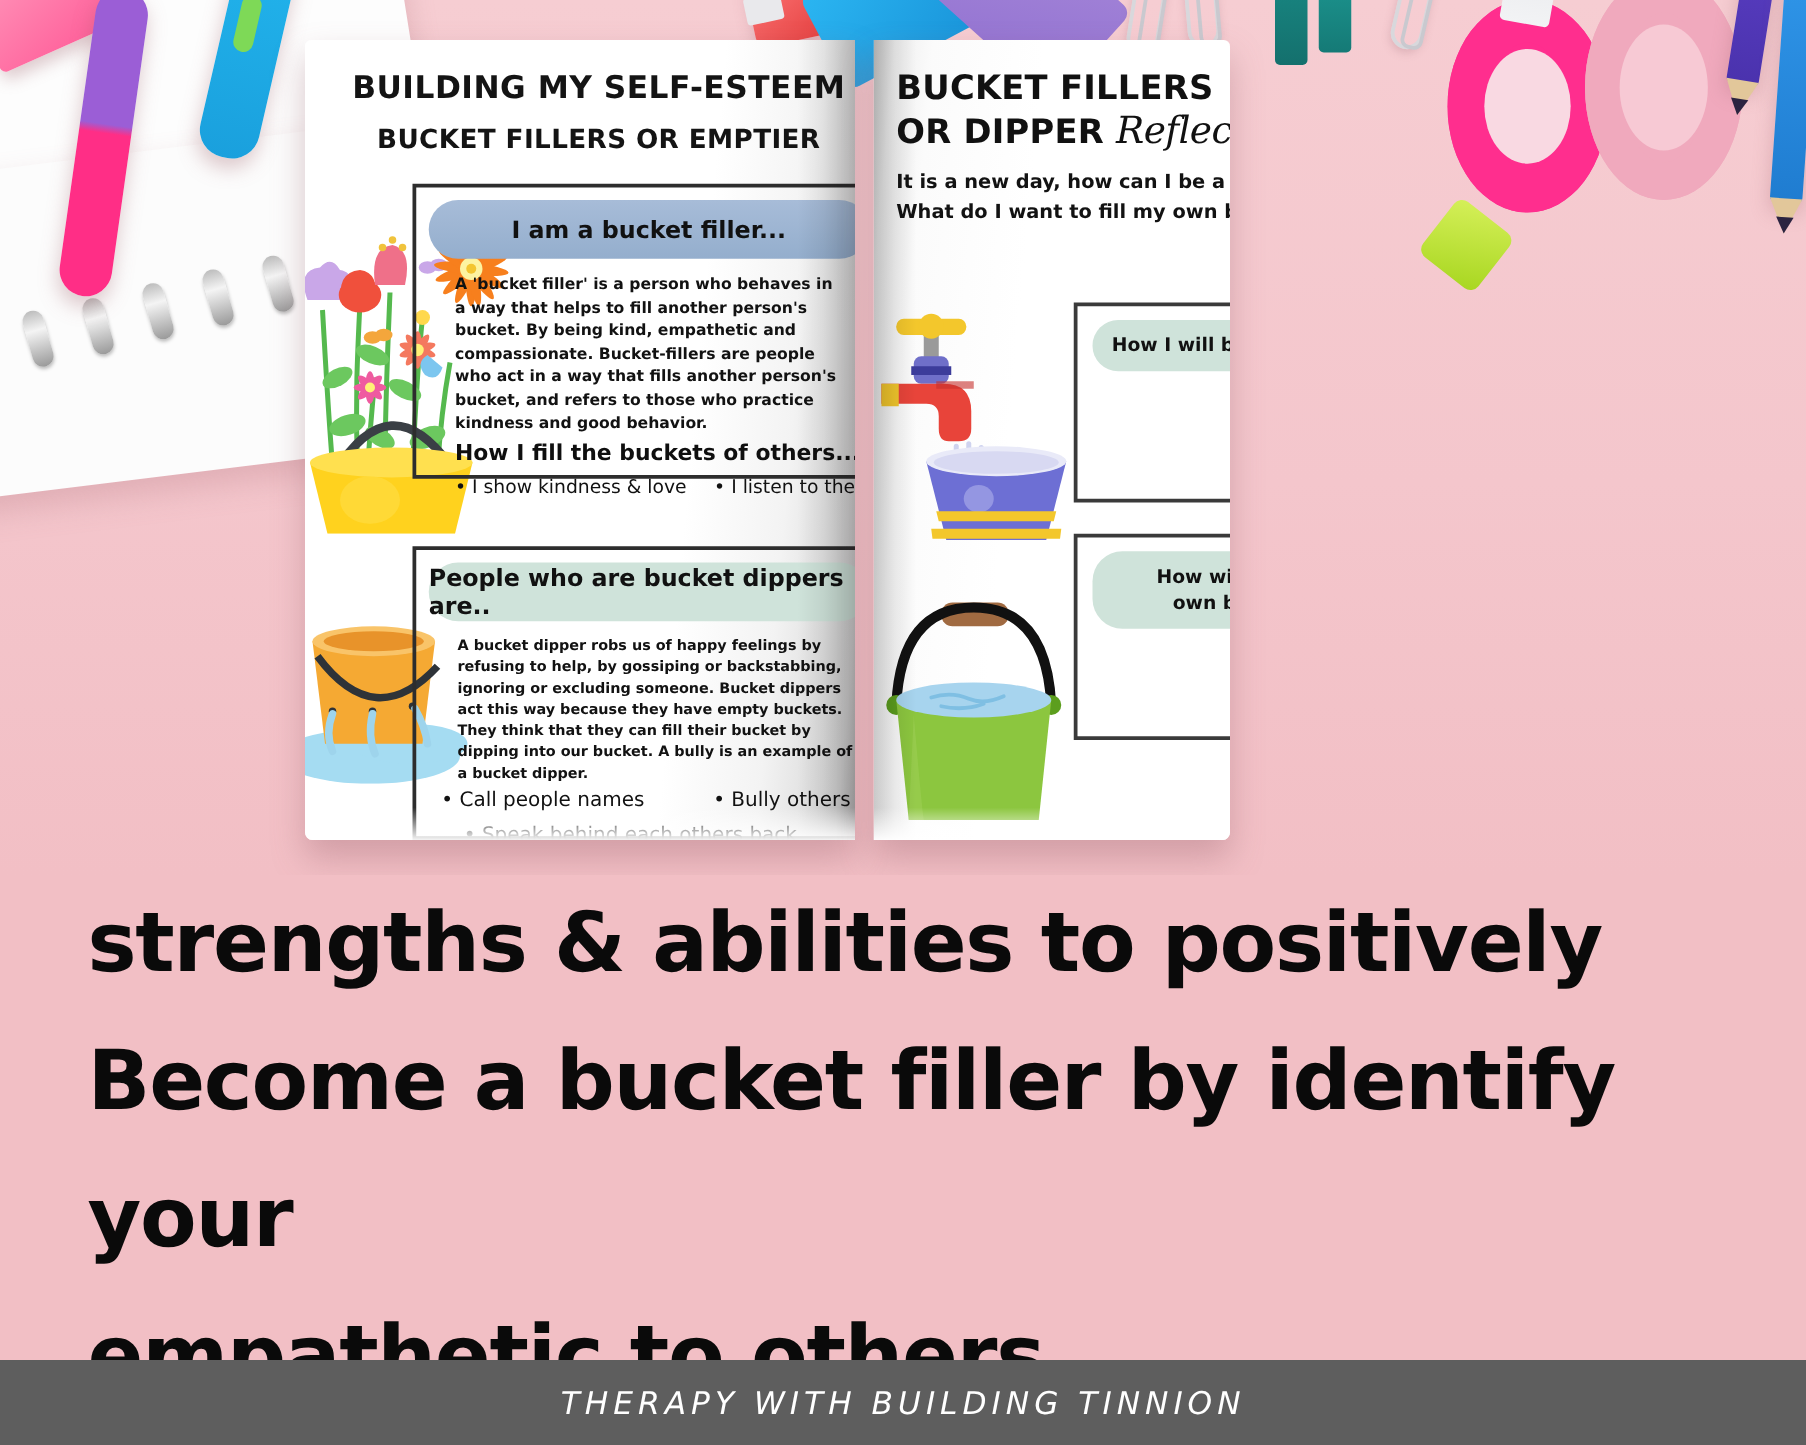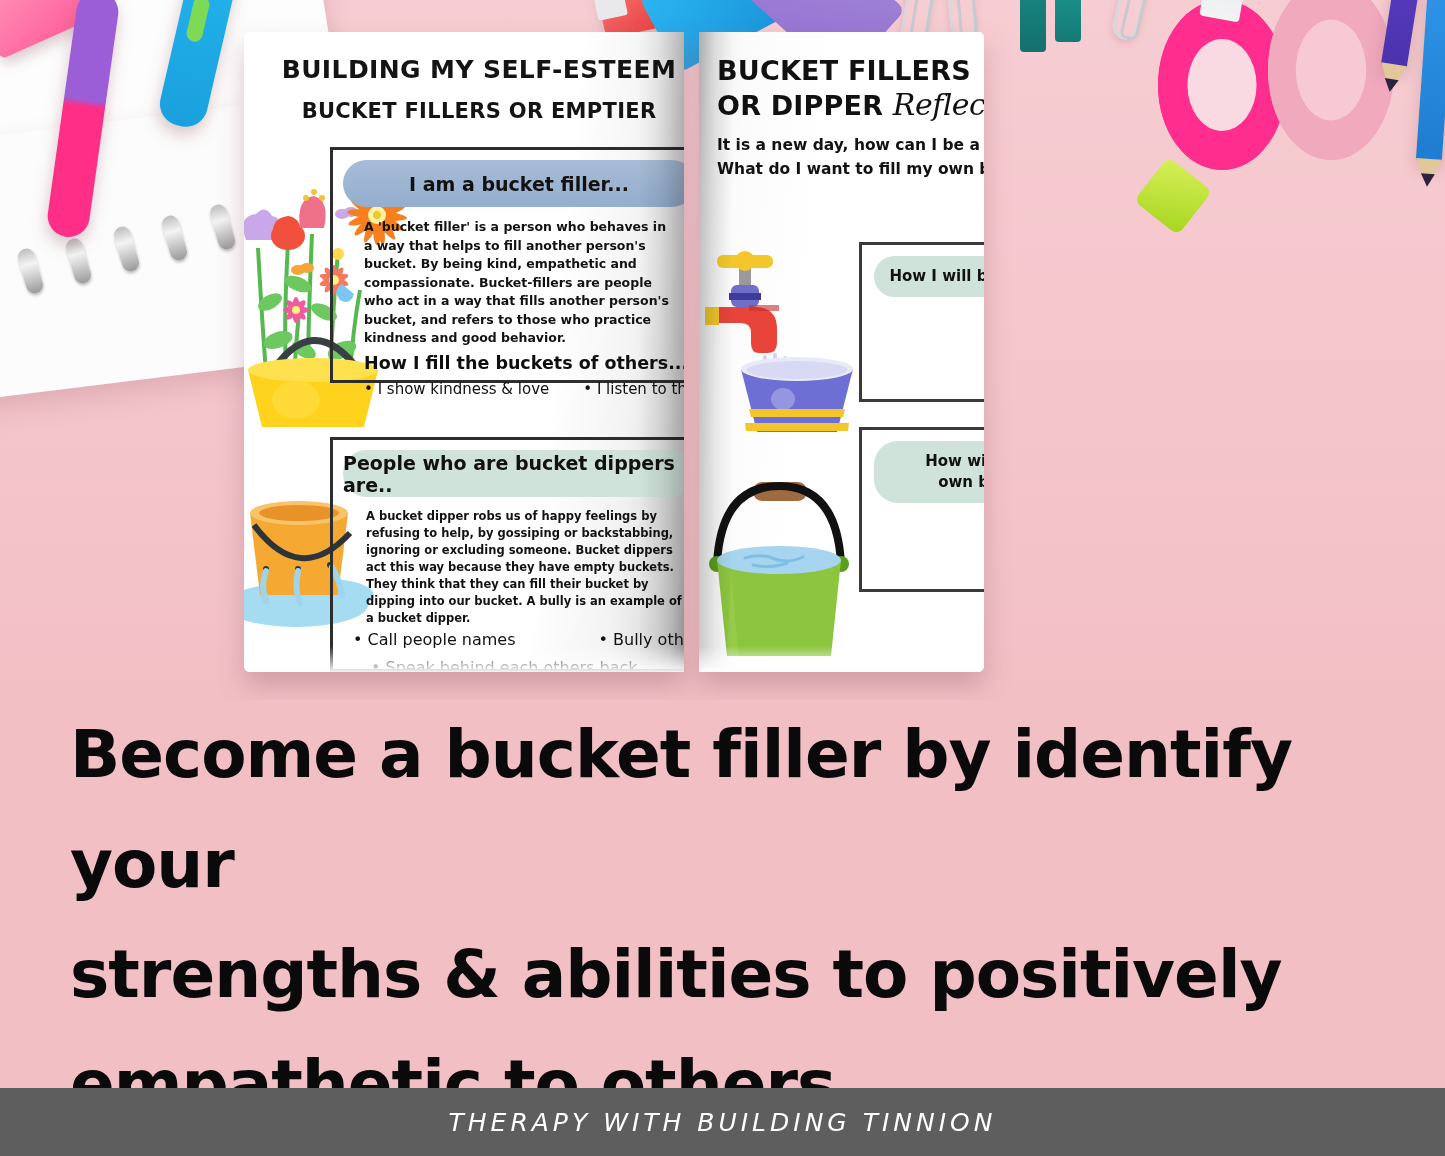--- a/index.html
+++ b/index.html
@@ -138,7 +138,7 @@
     font-family:"DejaVu Sans",sans-serif;
   }
   .bullets{ position:absolute; font-size:15px; color:#111; font-family:"DejaVu Sans",sans-serif; }
-  .brow{ display:flex; gap:34px; white-space:nowrap; }
+  .brow{ display:flex; gap:22px; white-space:nowrap; }
   .bi{ white-space:nowrap; }
 
   

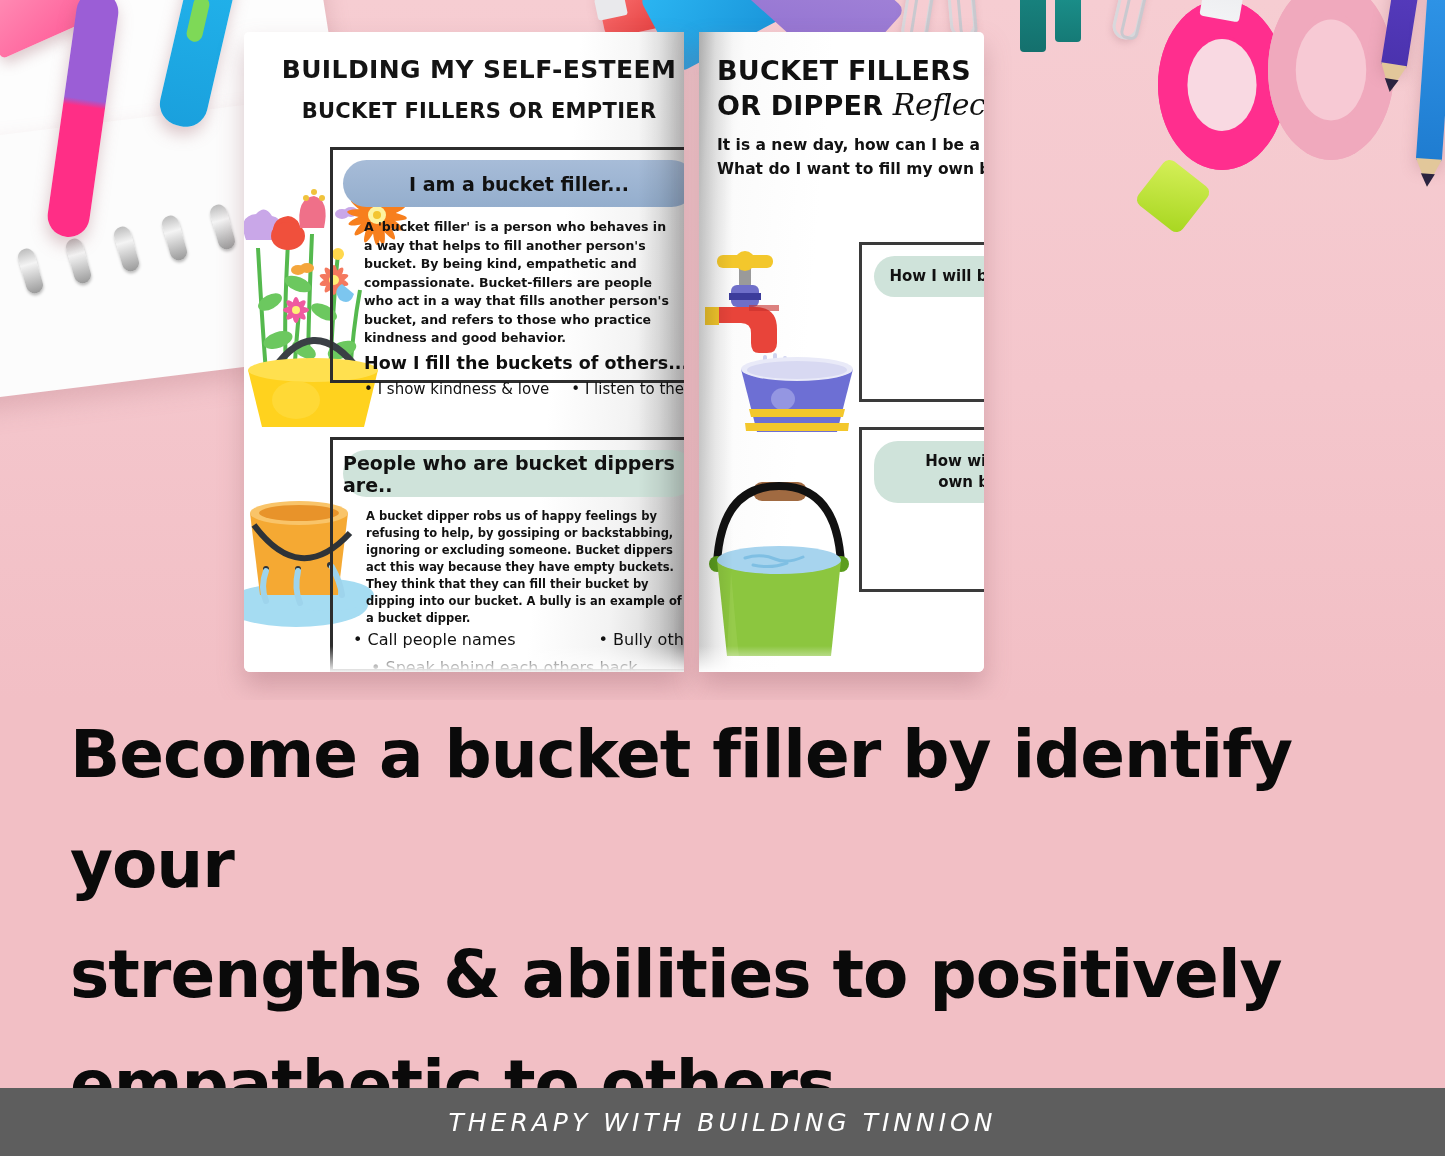--- a/index.html
+++ b/index.html
@@ -389,7 +389,7 @@
           <div class="pill" id="pill-dipper">People who are bucket dippers are..</div>
           <div class="para" id="para-dipper">A bucket dipper robs us of happy feelings by refusing to help, by gossiping or backstabbing, ignoring or excluding someone. Bucket dippers act this way because they have empty buckets. They think that they can fill their bucket by dipping into our bucket. A bully is an example of a bucket dipper.</div>
           <div class="bullets" style="left:20px; top:190px; font-size:16px;">
-            <div class="brow" style="gap:83px;">
+            <div class="brow" style="gap:55px;">
               <span class="bi">• <span>Call people names</span></span>
               <span class="bi">• <span>Bully others</span></span>
             </div>

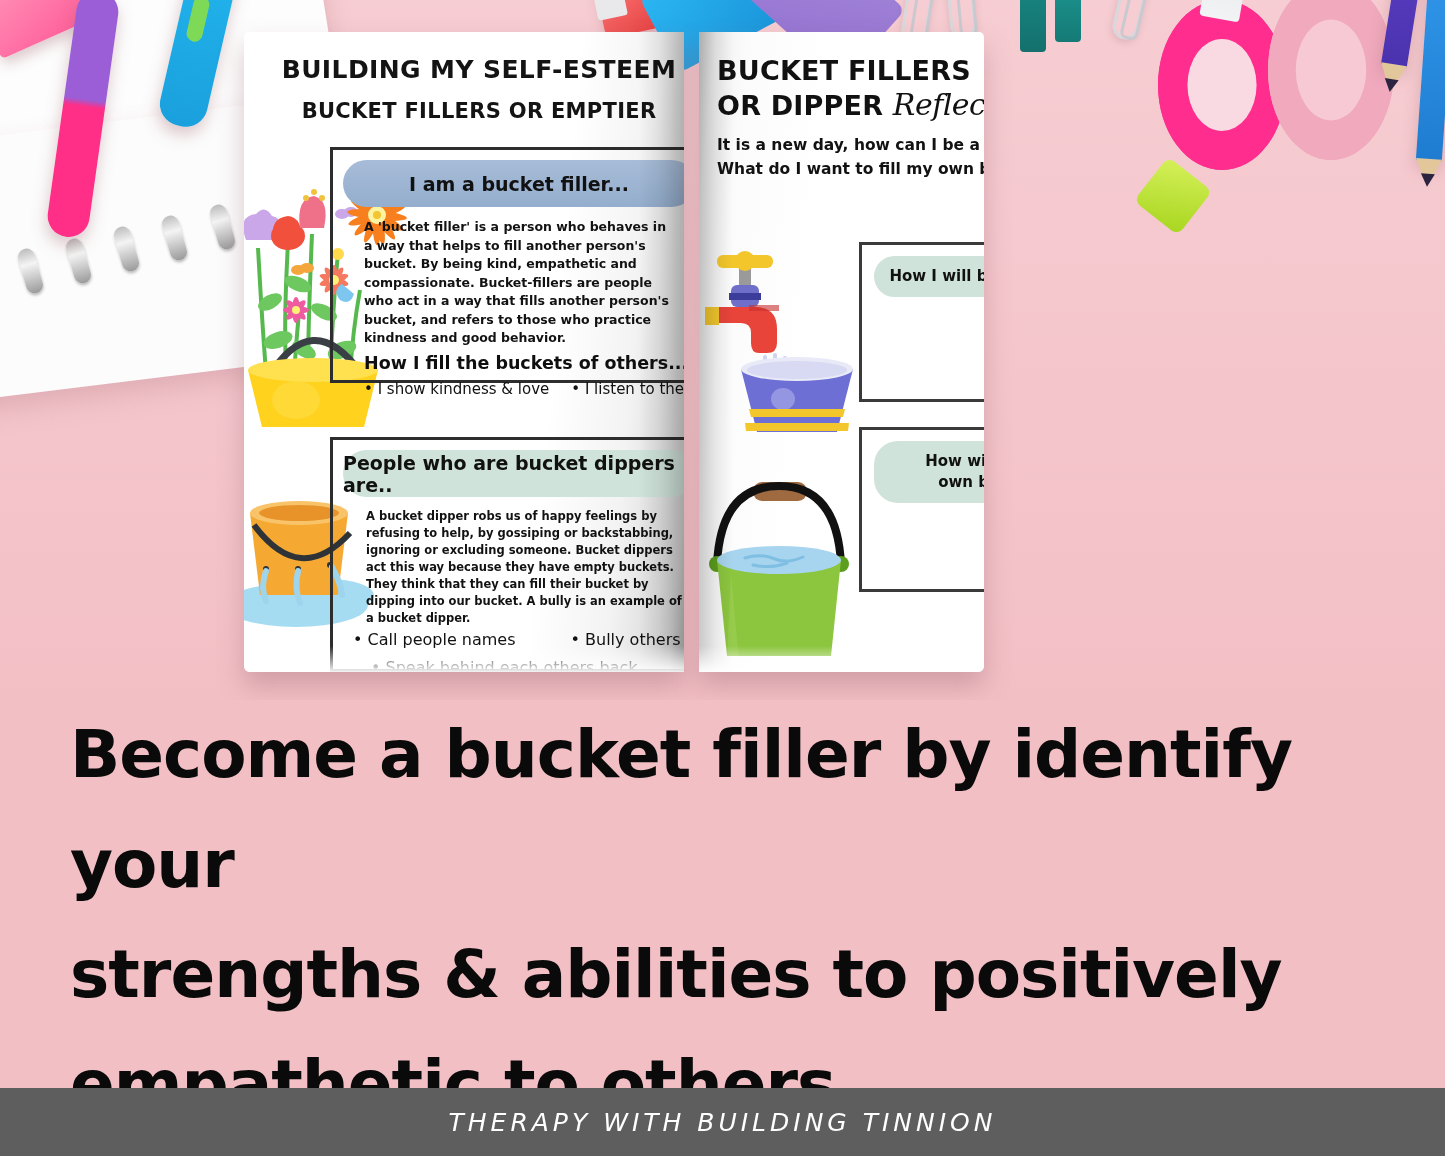--- a/index.html
+++ b/index.html
@@ -478,8 +478,8 @@
 </div>
 
 <div id="headline">
+  <div>strengths &amp; abilities to positively</div>
   <div>Become a bucket filler by identify your</div>
-  <div>strengths &amp; abilities to positively</div>
   <div>empathetic to others .</div>
 </div>
 

